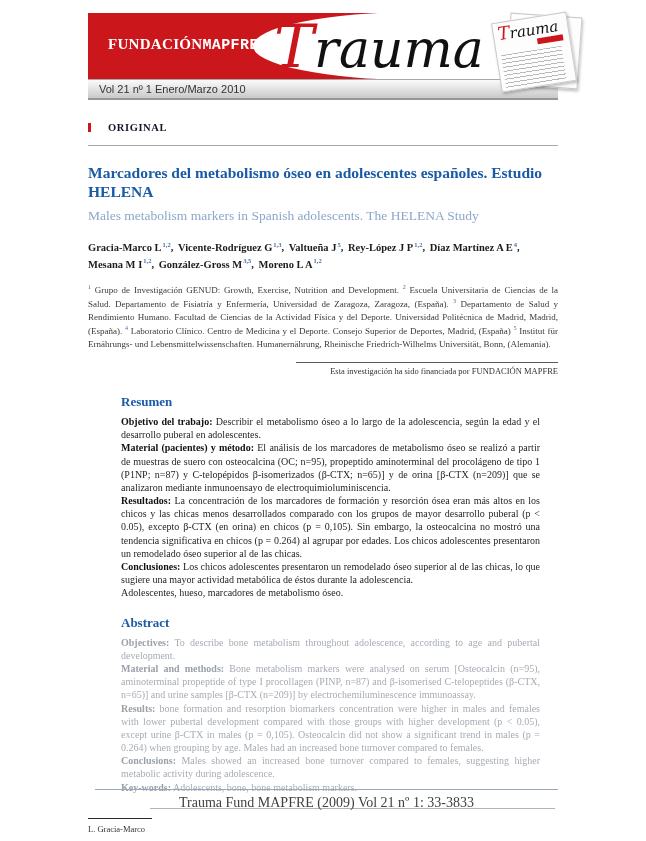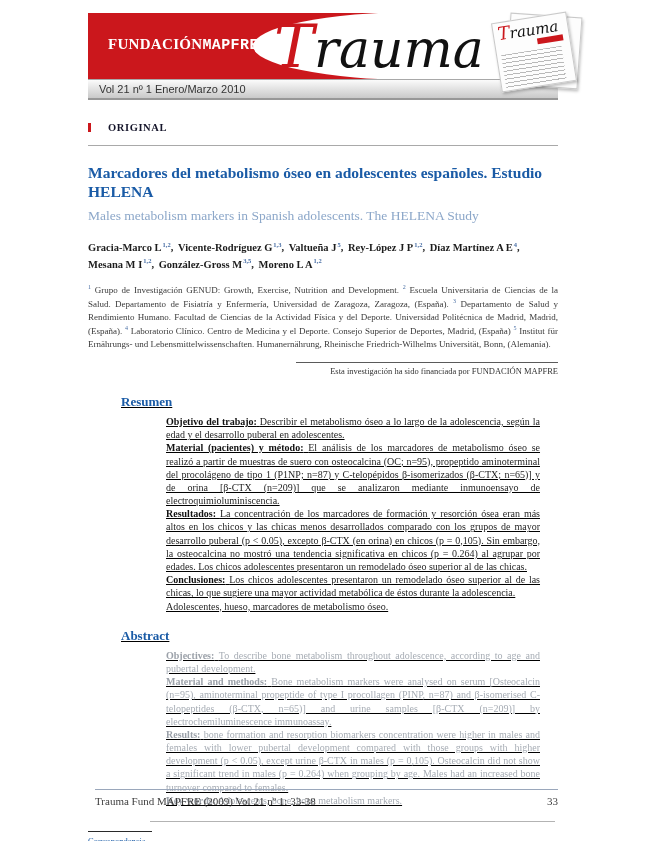--- a/index.html
+++ b/index.html
@@ -84,7 +84,7 @@
   }
 
   
-  .abs-wrap { margin:18px 18px 0 33px;text-decoration:underline; }
+  .abs-wrap { margin:18px 18px 0 33px; }
   .abs-heading { font-size:13px; font-weight:bold; color:#1a5ba6; margin-bottom:5px; }
   .abs-heading.mt { margin-top:15px; }
   .para { margin:0; font-size:10px; line-height:1.32; text-align:justify; }

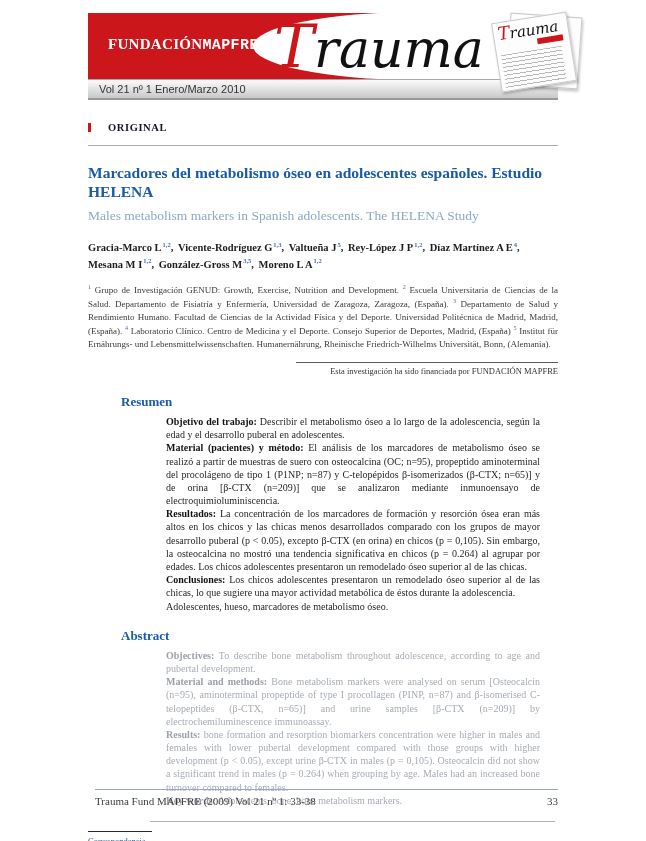--- a/index.html
+++ b/index.html
@@ -88,7 +88,7 @@
   .abs-heading { font-size:13px; font-weight:bold; color:#1a5ba6; margin-bottom:5px; }
   .abs-heading.mt { margin-top:15px; }
   .para { margin:0; font-size:10px; line-height:1.32; text-align:justify; }
-  .resumen-text .para { color:#1f1f1f;margin-left:45px; }
+  .resumen-text .para { color:#1f1f1f; }
   .resumen-text .plabel { font-weight:bold; color:#111; }
   .abstract-text .para { color:#a6acb4; }
   .abstract-text .plabel { font-weight:bold; color:#9ba1a9; }

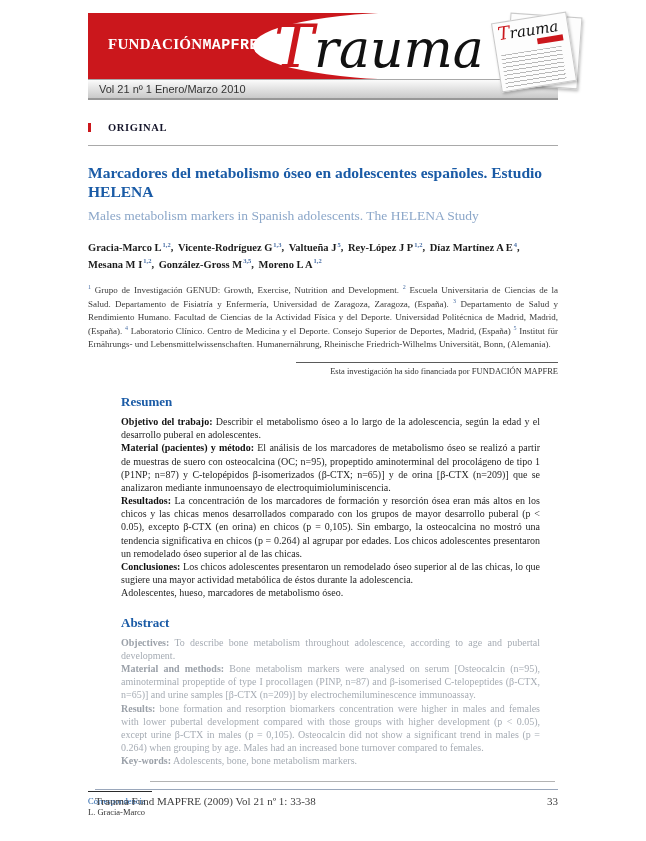--- a/index.html
+++ b/index.html
@@ -163,6 +163,7 @@
       <p class="para"><b class="plabel">Objectives:</b> <span>To describe bone metabolism throughout adolescence, according to age and pubertal development.</span></p>
       <p class="para"><b class="plabel">Material and methods:</b> <span>Bone metabolism markers were analysed on serum [Osteocalcin (n=95), aminoterminal propeptide of type I procollagen (PINP, n=87) and β-isomerised C-telopeptides (β-CTX, n=65)] and urine samples [β-CTX (n=209)] by electrochemiluminescence immunoassay.</span></p>
       <p class="para"><b class="plabel">Results:</b> <span>bone formation and resorption biomarkers concentration were higher in males and females with lower pubertal development compared with those groups with higher development (p &lt; 0.05), except urine β-CTX in males (p = 0,105). Osteocalcin did not show a significant trend in males (p = 0.264) when grouping by age. Males had an increased bone turnover compared to females.</span></p>
+      <p class="para"><b class="plabel">Conclusions:</b> <span>Males showed an increased bone turnover compared to females, suggesting higher metabolic activity during adolescence.</span></p>
       <p class="para"><b class="plabel">Key-words:</b> <span>Adolescents, bone, bone metabolism markers.</span></p>
     </div>
   </div>

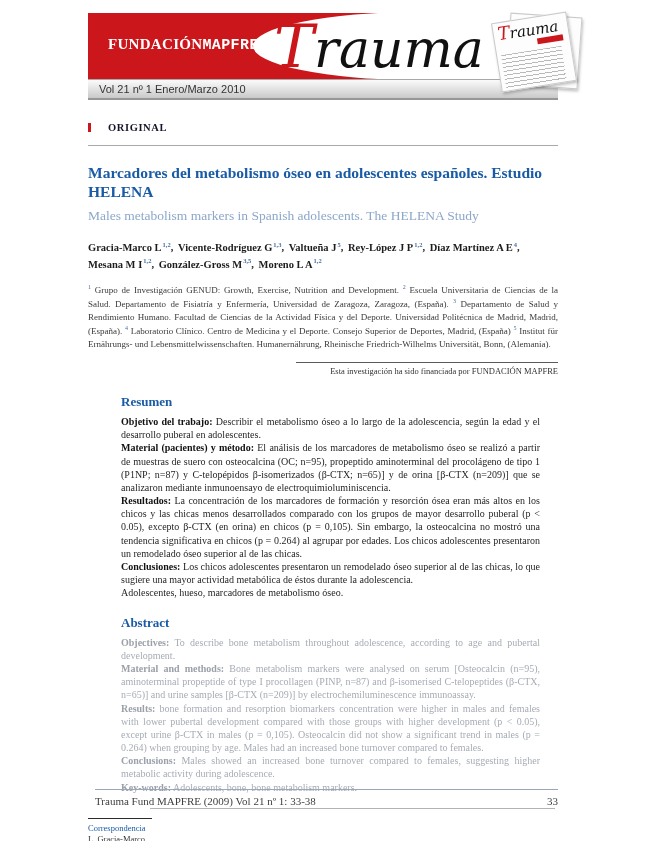--- a/index.html
+++ b/index.html
@@ -106,8 +106,8 @@
   .footer {
     position:absolute; left:95px; right:88px; top:789px;
     border-top:1px solid #9aa7bb; padding-top:5px;
-    display:flex; justify-content:space-between;
-    font-size:11px; color:#3f3f3f;
+    display:flex; justify-content:center;
+    font-size:14px; color:#3f3f3f;
   }
 </style>
 </head>

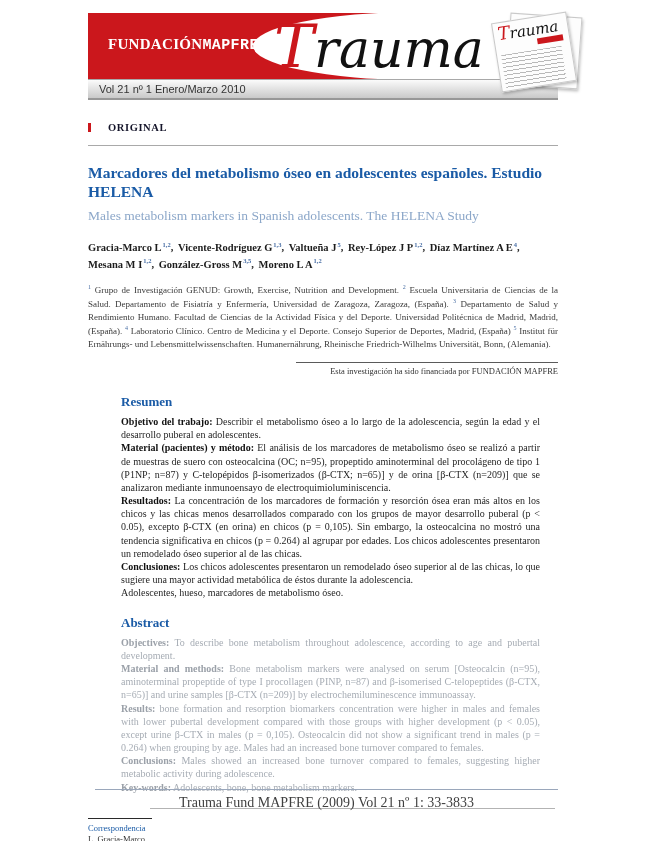--- a/index.html
+++ b/index.html
@@ -172,7 +172,6 @@
 
   <div class="correspondence">
     <div class="corr-rule"></div>
-    <div class="corr-heading">Correspondencia</div>
     <div class="corr-line">L. Gracia-Marco</div>
 
   </div>

